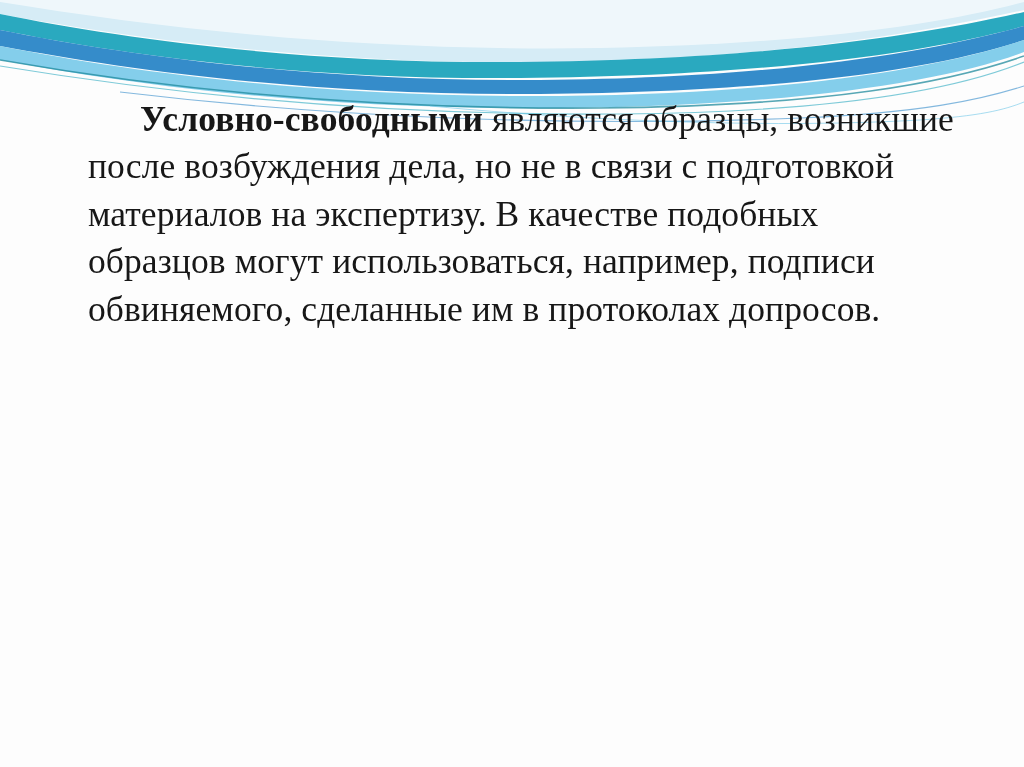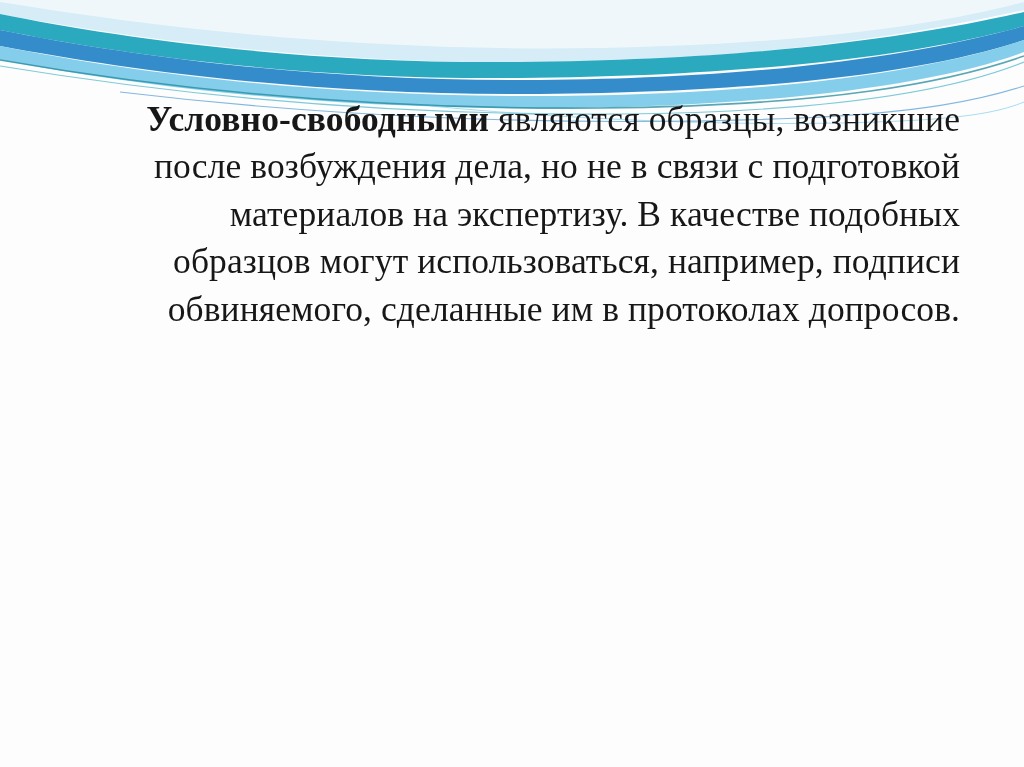--- a/index.html
+++ b/index.html
@@ -41,7 +41,7 @@
     line-height: 1.335;
     color: #171717;
     text-indent: 52px;
-    text-align: right;
+    text-align: left;
     margin: 0;
     letter-spacing: 0.1px;
   }

